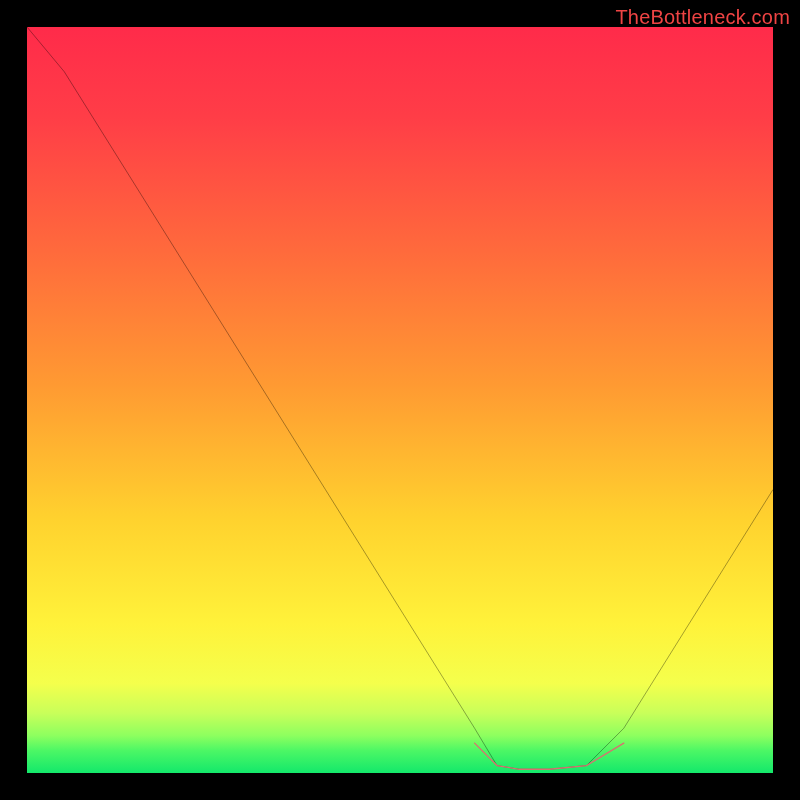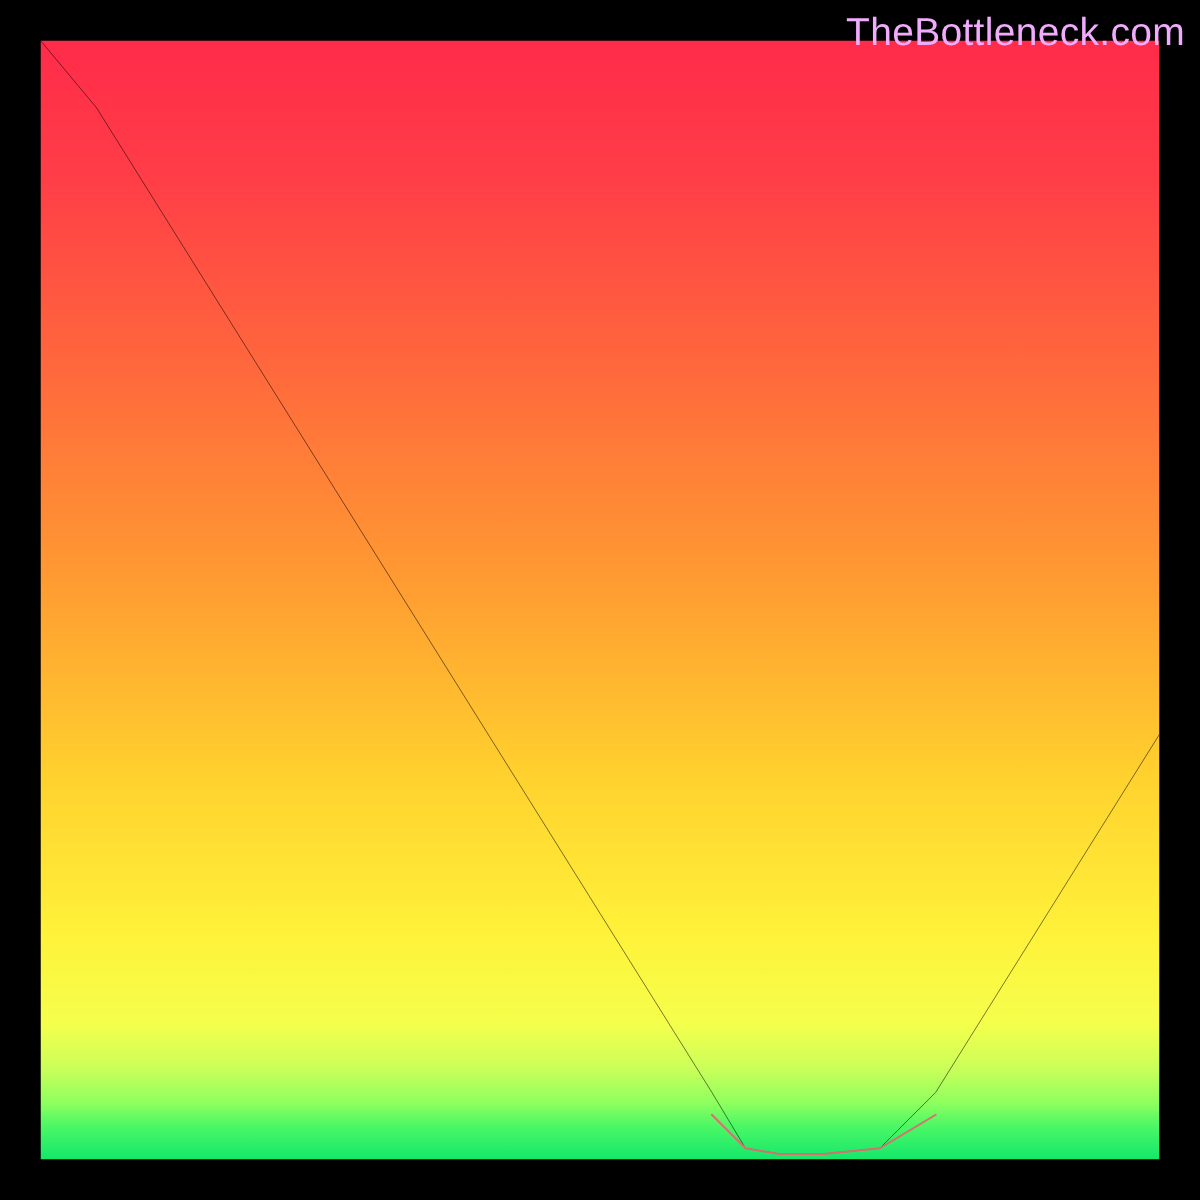--- a/index.html
+++ b/index.html
@@ -20,8 +20,8 @@
     position: absolute;
     top: 6px;
     right: 10px;
-    color: #f0abfc;
-    font-size: 26px;
+    color: #ef4444;
+    font-size: 20px;
     font-weight: 500;
     letter-spacing: 0.2px;
     z-index: 50;

